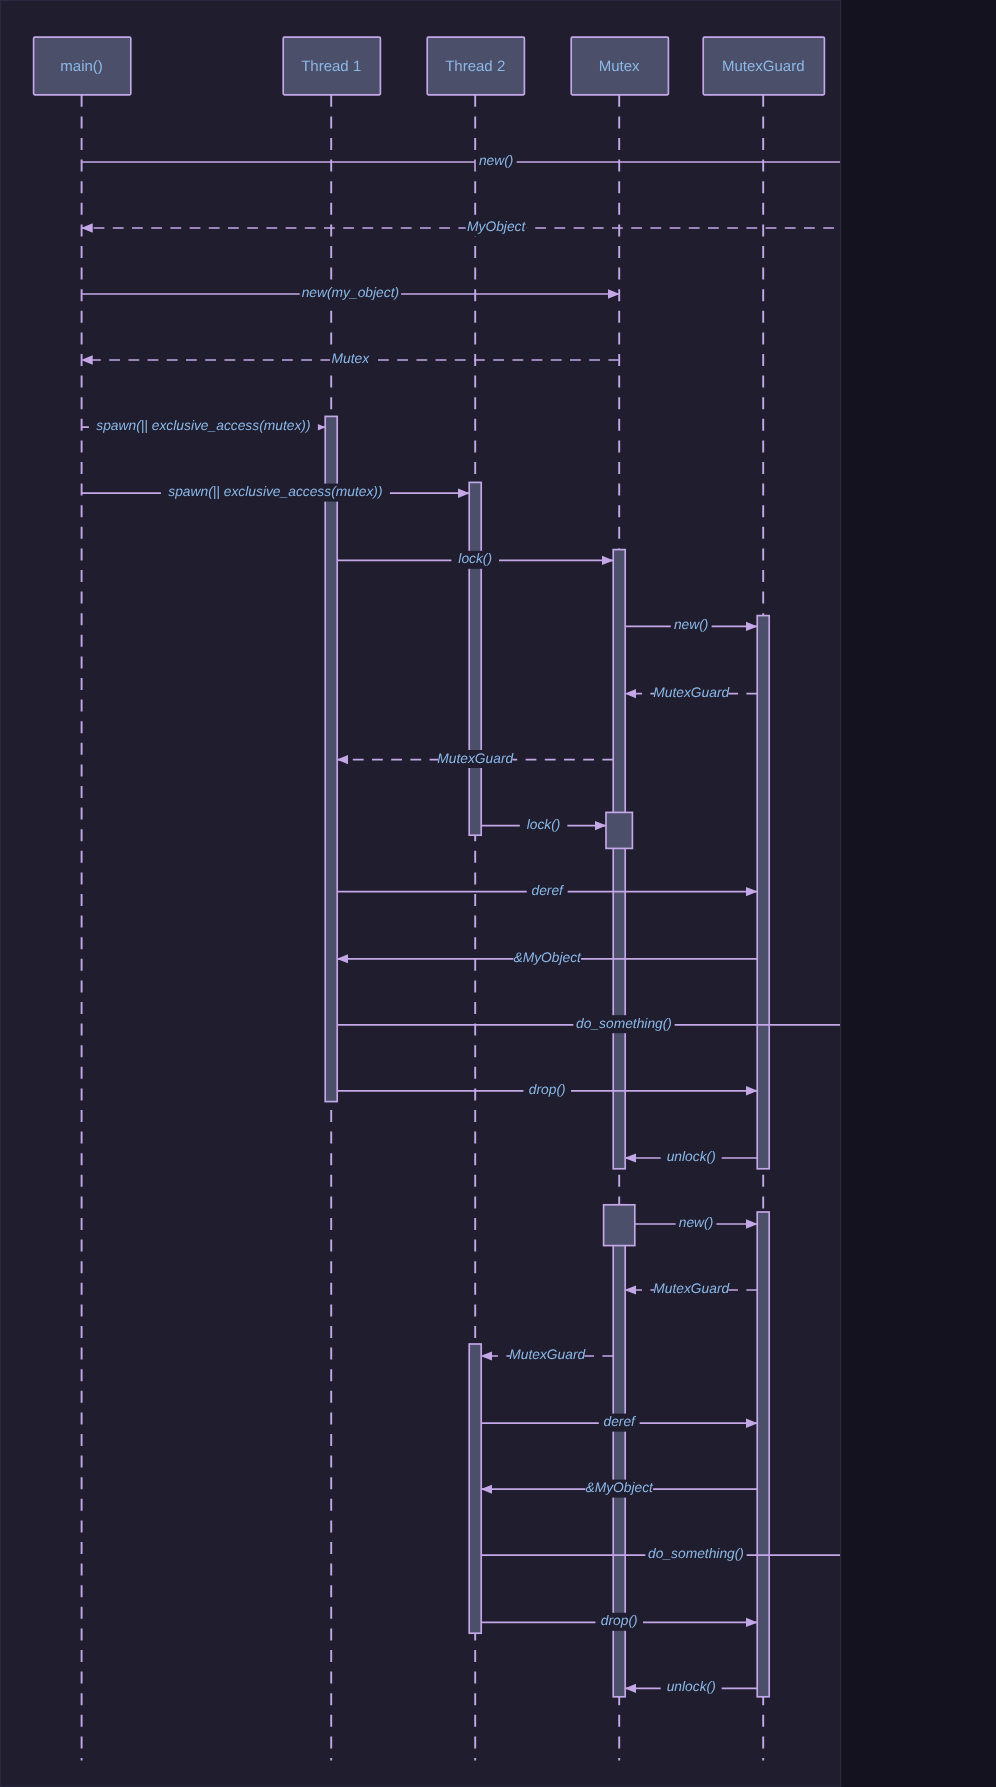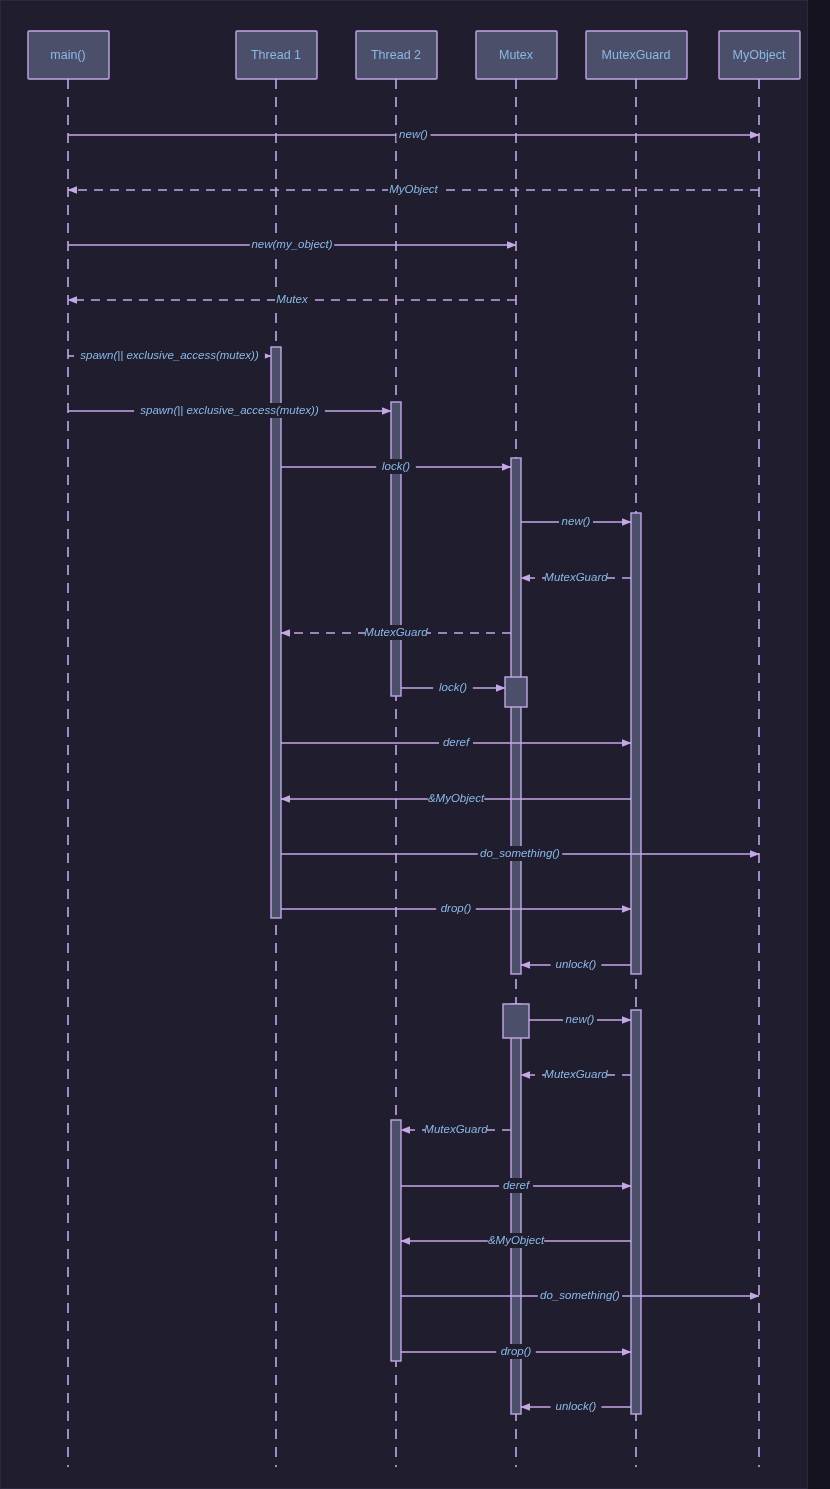--- a/index.html
+++ b/index.html
@@ -11,7 +11,7 @@
   }
   #root {
     position: relative;
-    width: 808px;
+    width: 701px;
     height: 1489px;
     background: #1f1d2e;
     border: 1px solid #2b2840;

